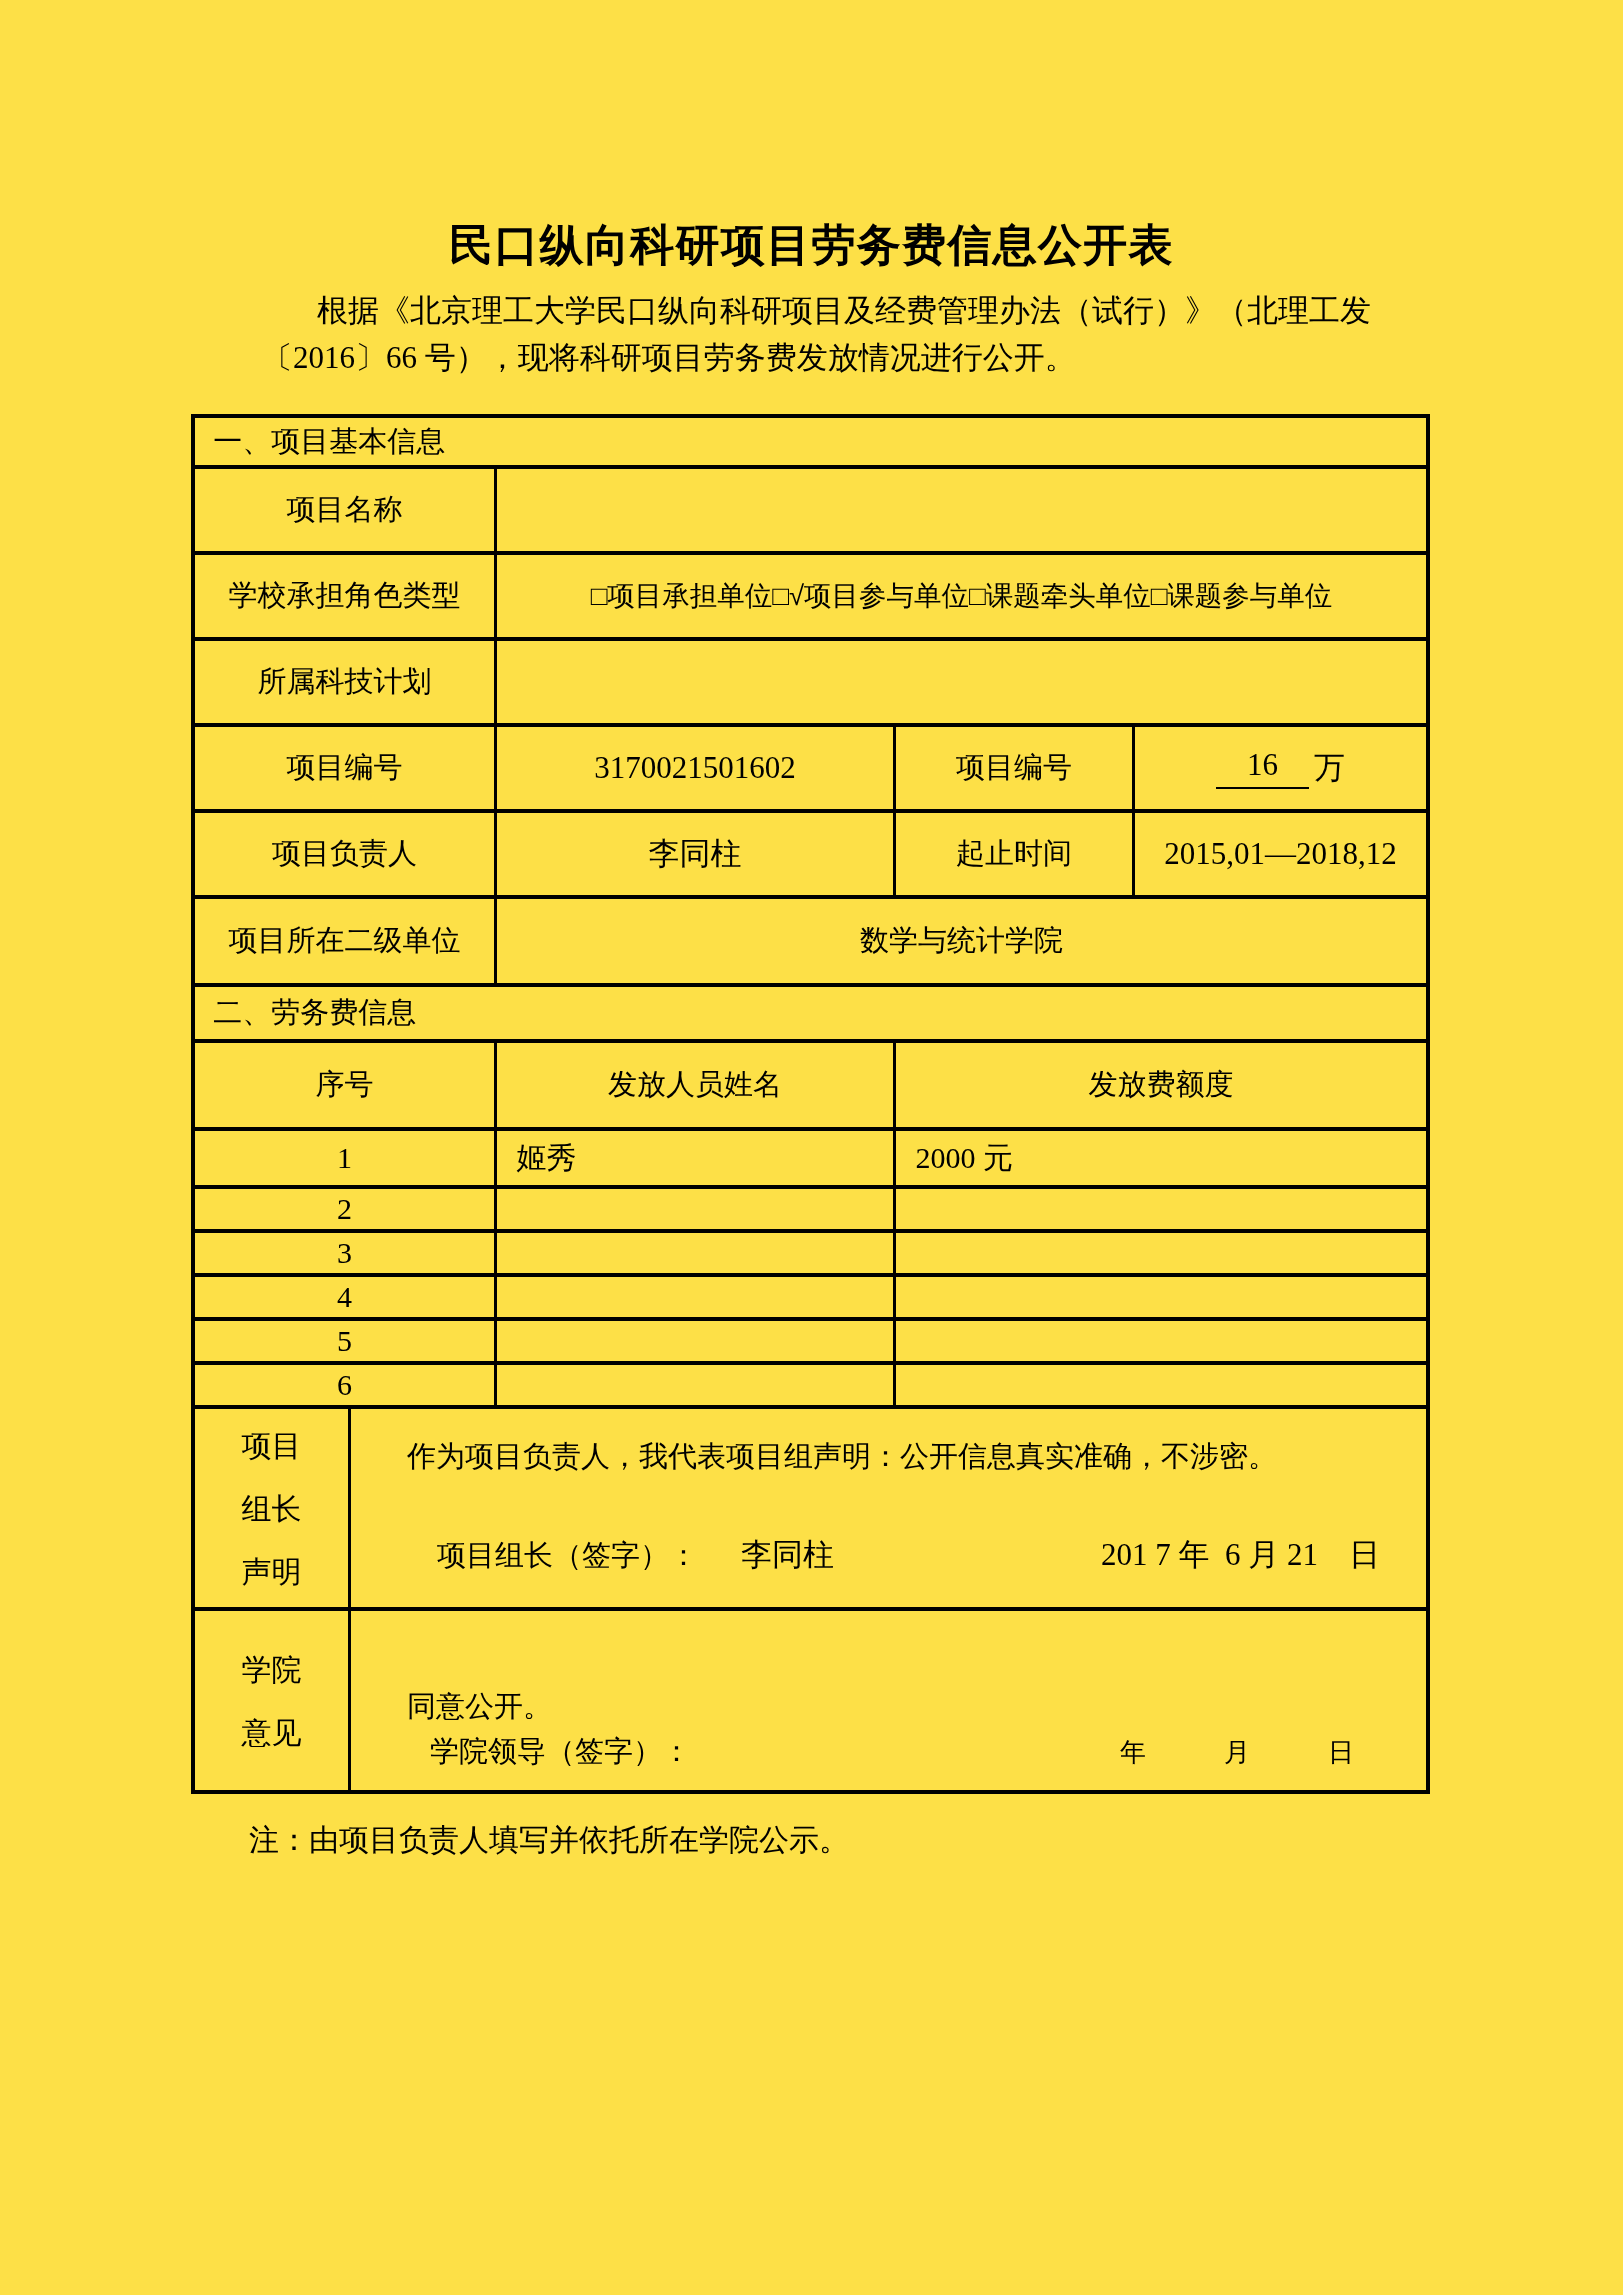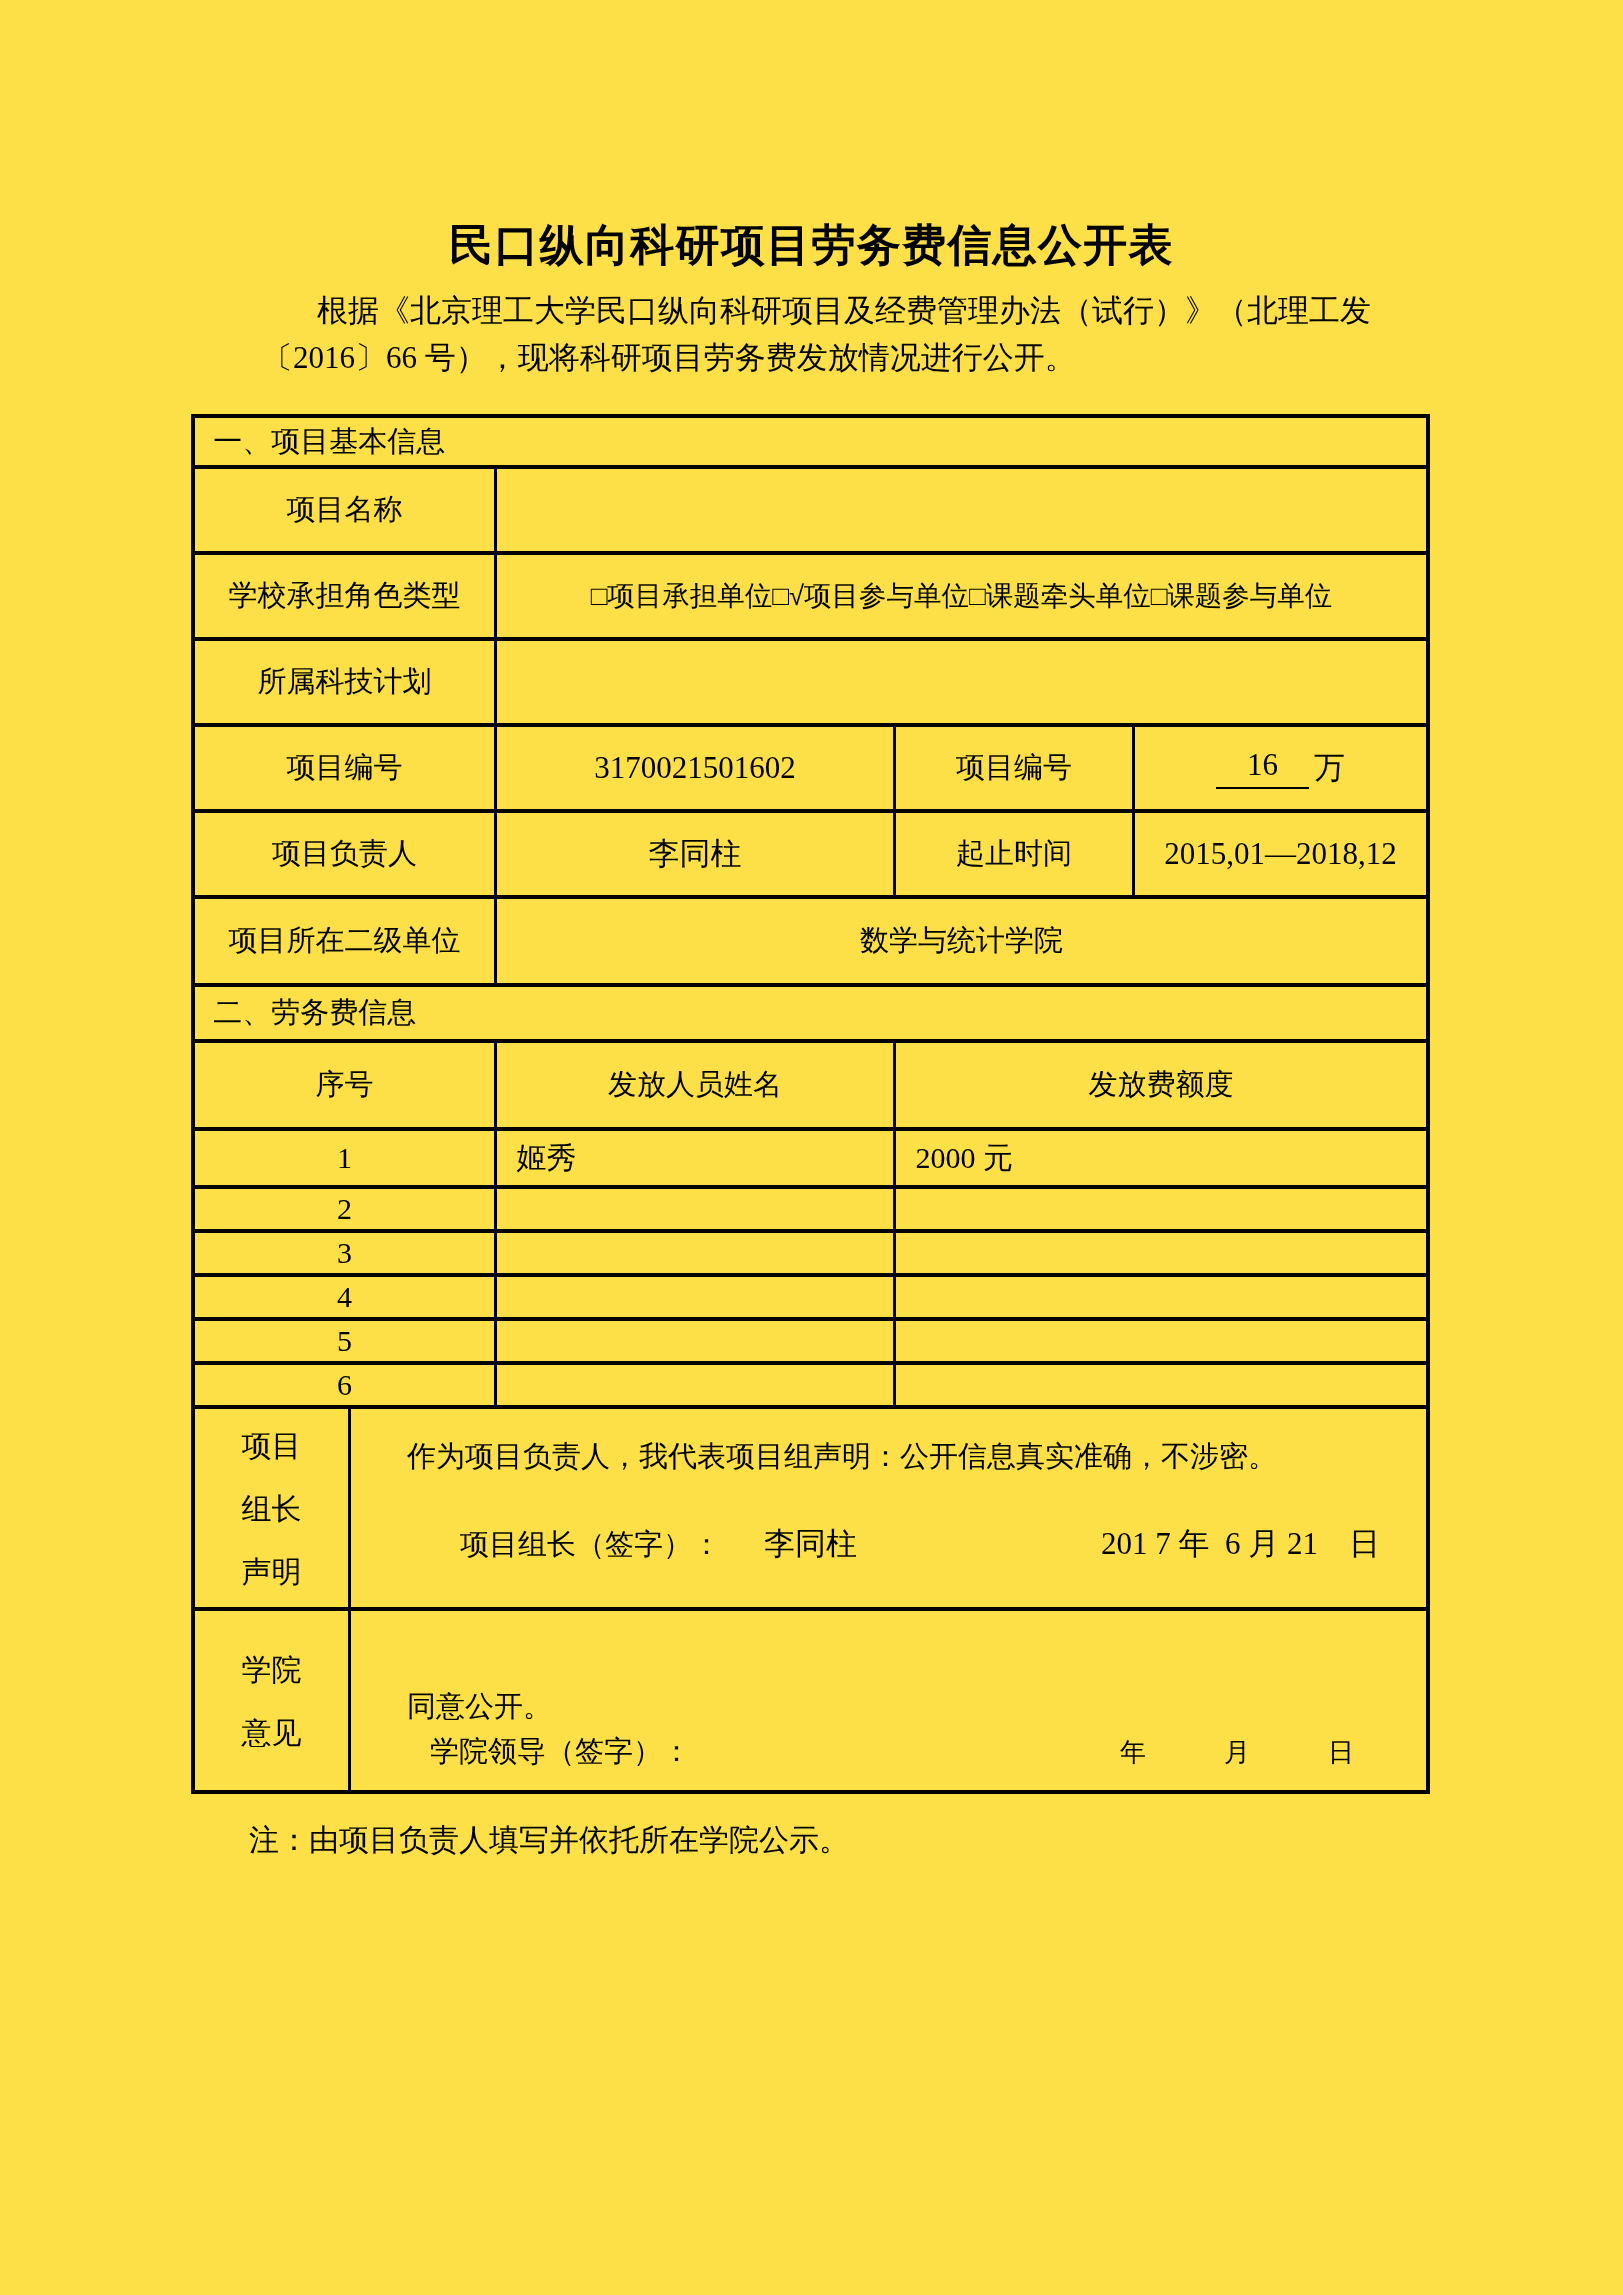--- a/index.html
+++ b/index.html
@@ -109,7 +109,7 @@
     align-items: baseline;
     justify-content: space-between;
   }
-  .stmt-sig { bottom: 42px; padding-left: 109px; padding-right: 46px; }
+  .stmt-sig { bottom: 31px; padding-left: 86px; padding-right: 46px; }
   .op-sig   { bottom: 18.3px; padding-left: 79px; padding-right: 72px; }
   .sig-label { font-size: 29px; }
   .sig-name  { font-family: "Liberation Serif", serif; font-size: 31px; margin-left: 43px; }

